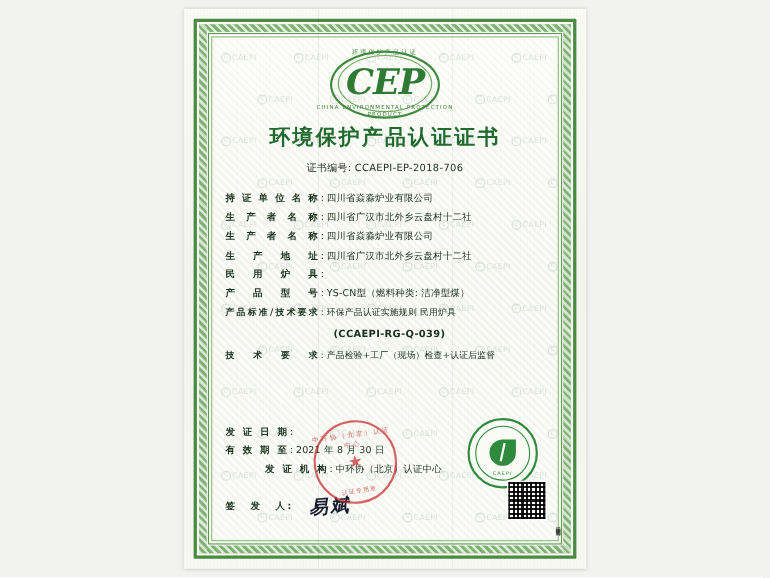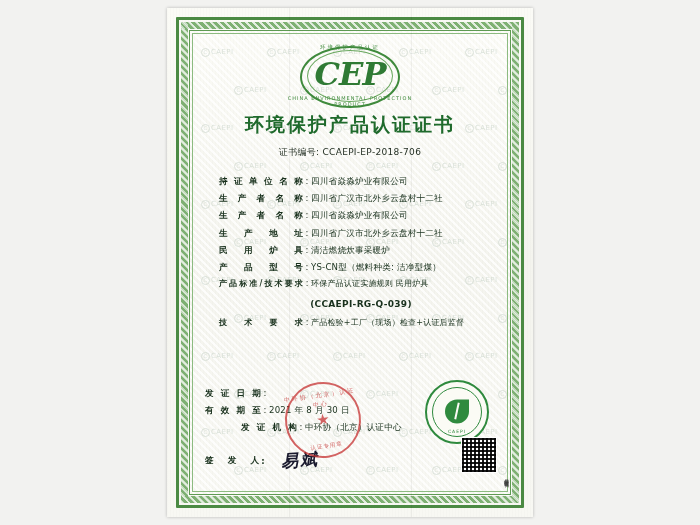--- a/index.html
+++ b/index.html
@@ -179,7 +179,7 @@
   
   .fields {
     position: absolute;
-    left: 52px;
+    left: 38px;
     right: 30px;
     top: 168px;
   }

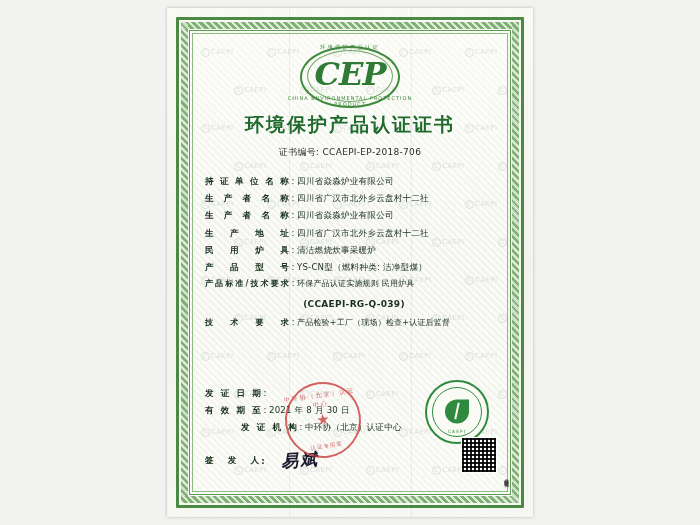--- a/index.html
+++ b/index.html
@@ -474,7 +474,6 @@
       <div class="row">
         <span class="lbl">民用炉具</span>
         <span style="flex:0 0 8px;text-align:center;">:</span>
-        <span class="val">清洁燃烧炊事采暖炉</span>
       </div>
       <div class="row">
         <span class="lbl">产品型号</span>

